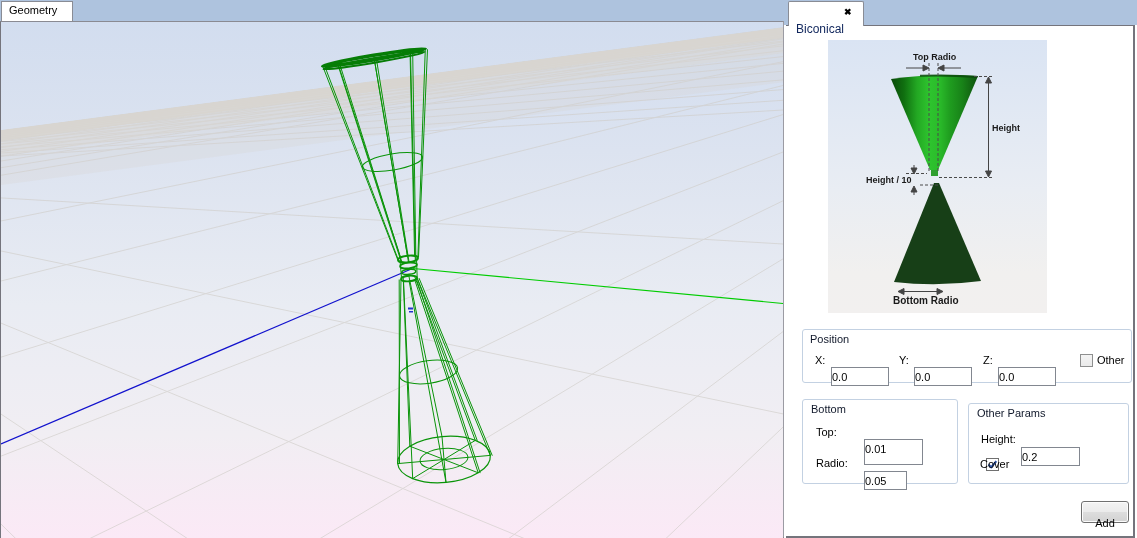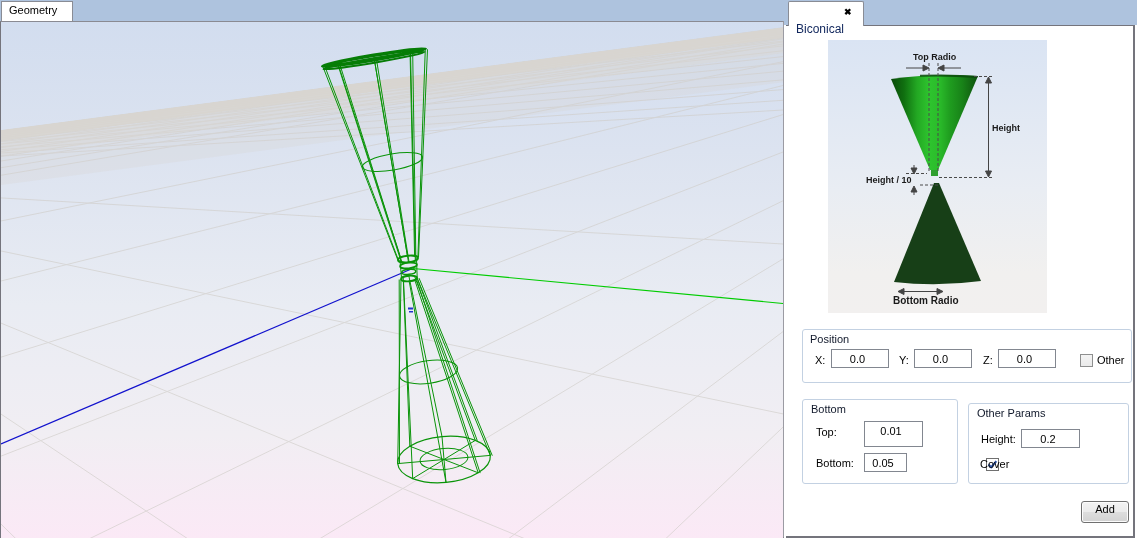--- a/index.html
+++ b/index.html
@@ -4,7 +4,7 @@
 body { font-family:"Liberation Sans", sans-serif; width:1137px; height:538px; position:relative; overflow:hidden; background:#fff; }
 .abs { position:absolute; }
 .tabstrip { background:#aec3de; }
-.field { position:absolute; background:#fff; border:1px solid #828790; font-size:11px; text-align:center; padding:3px 5px 0 0; color:#000; }
+.field { position:absolute; background:#fff; border:1px solid #828790; font-size:11px; text-align:left; padding:3px 5px 0 0; color:#000;margin-top:18px; }
 .grp { position:absolute; border:1px solid #c3d1e2; border-radius:3px; }
 .grplab { position:absolute; top:-7px; left:6px; background:#fff; padding:0 3px; font-size:11px; color:#10182a;margin-top:11px; }
 .lbl { position:absolute; font-size:11px; color:#000; }

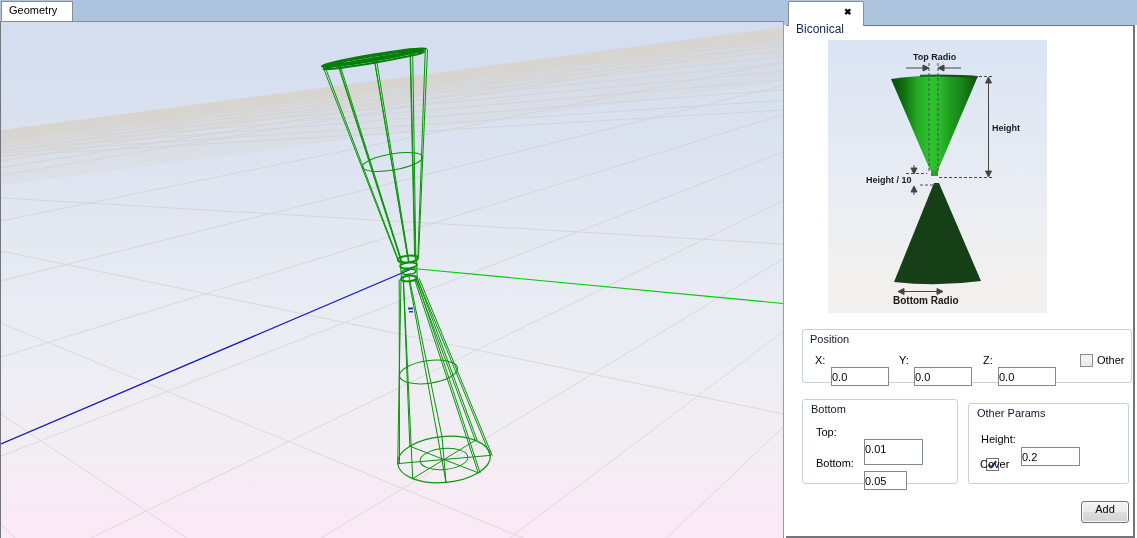--- a/index.html
+++ b/index.html
@@ -212,7 +212,7 @@
 <div class="grplab" style="left:808px;top:392px">Bottom</div>
 <div class="lbl" style="left:816px;top:426px">Top:</div>
 <div class="field" style="left:864px;top:421px;width:59px;height:26px">0.01</div>
-<div class="lbl" style="left:816px;top:457px">Bottom:</div>
+<div class="lbl" style="left:816px;top:457px">Radio:</div>
 <div class="field" style="left:864px;top:453px;width:43px;height:19px">0.05</div>
 
 <div class="grp" style="left:968px;top:403px;width:161px;height:81px"></div>

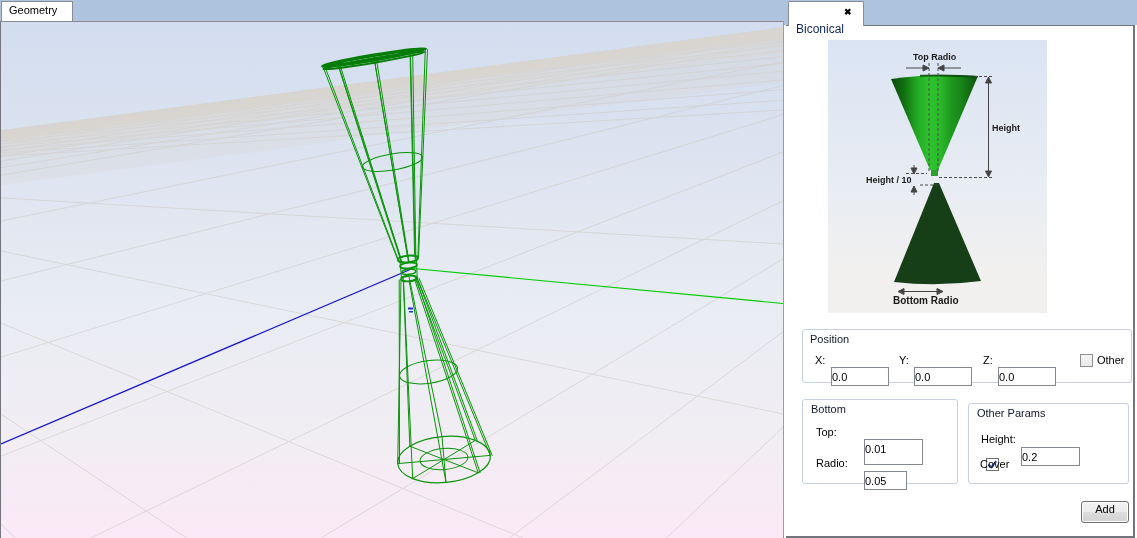--- a/index.html
+++ b/index.html
@@ -224,5 +224,5 @@
     </svg></div>
 <div class="lbl" style="left:980px;top:458px">Cover</div>
 
-<div class="abs" style="left:1081px;top:501px;width:48px;height:22px;border:1px solid #707070;border-radius:3px;background:linear-gradient(#f3f3f3 0%,#ebebeb 48%,#dddddd 52%,#d2d2d2 100%);font-size:11px;text-align:center;padding-top:1px;box-shadow:inset 0 0 0 1px #fcfcfc">Add</div>
+<div class="abs" style="left:1081px;top:501px;width:48px;height:22px;border:1px solid #707070;border-radius:3px;background:linear-gradient(#f3f3f3 0%,#ebebeb 48%,#dddddd 52%,#d2d2d2 100%);font-size:11px;text-align:center;padding-top:15px;box-shadow:inset 0 0 0 1px #fcfcfc">Add</div>
 </body></html>

